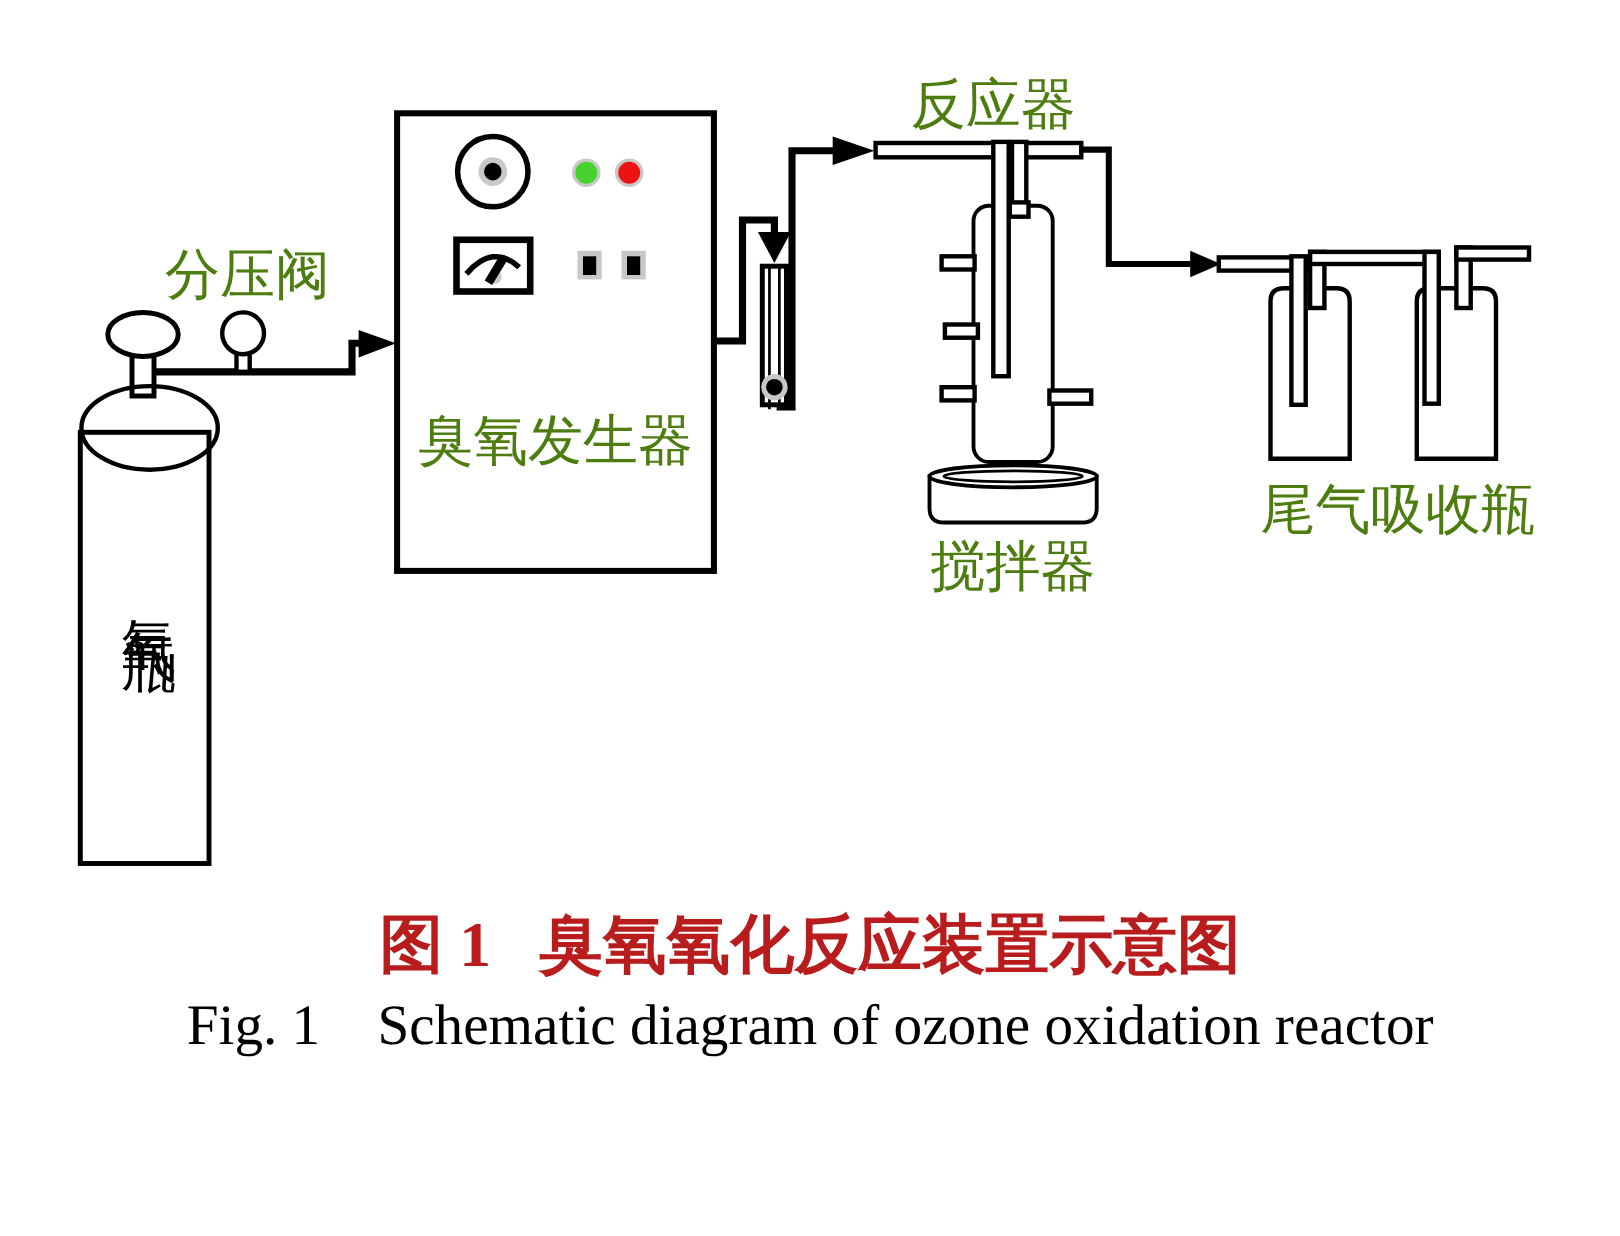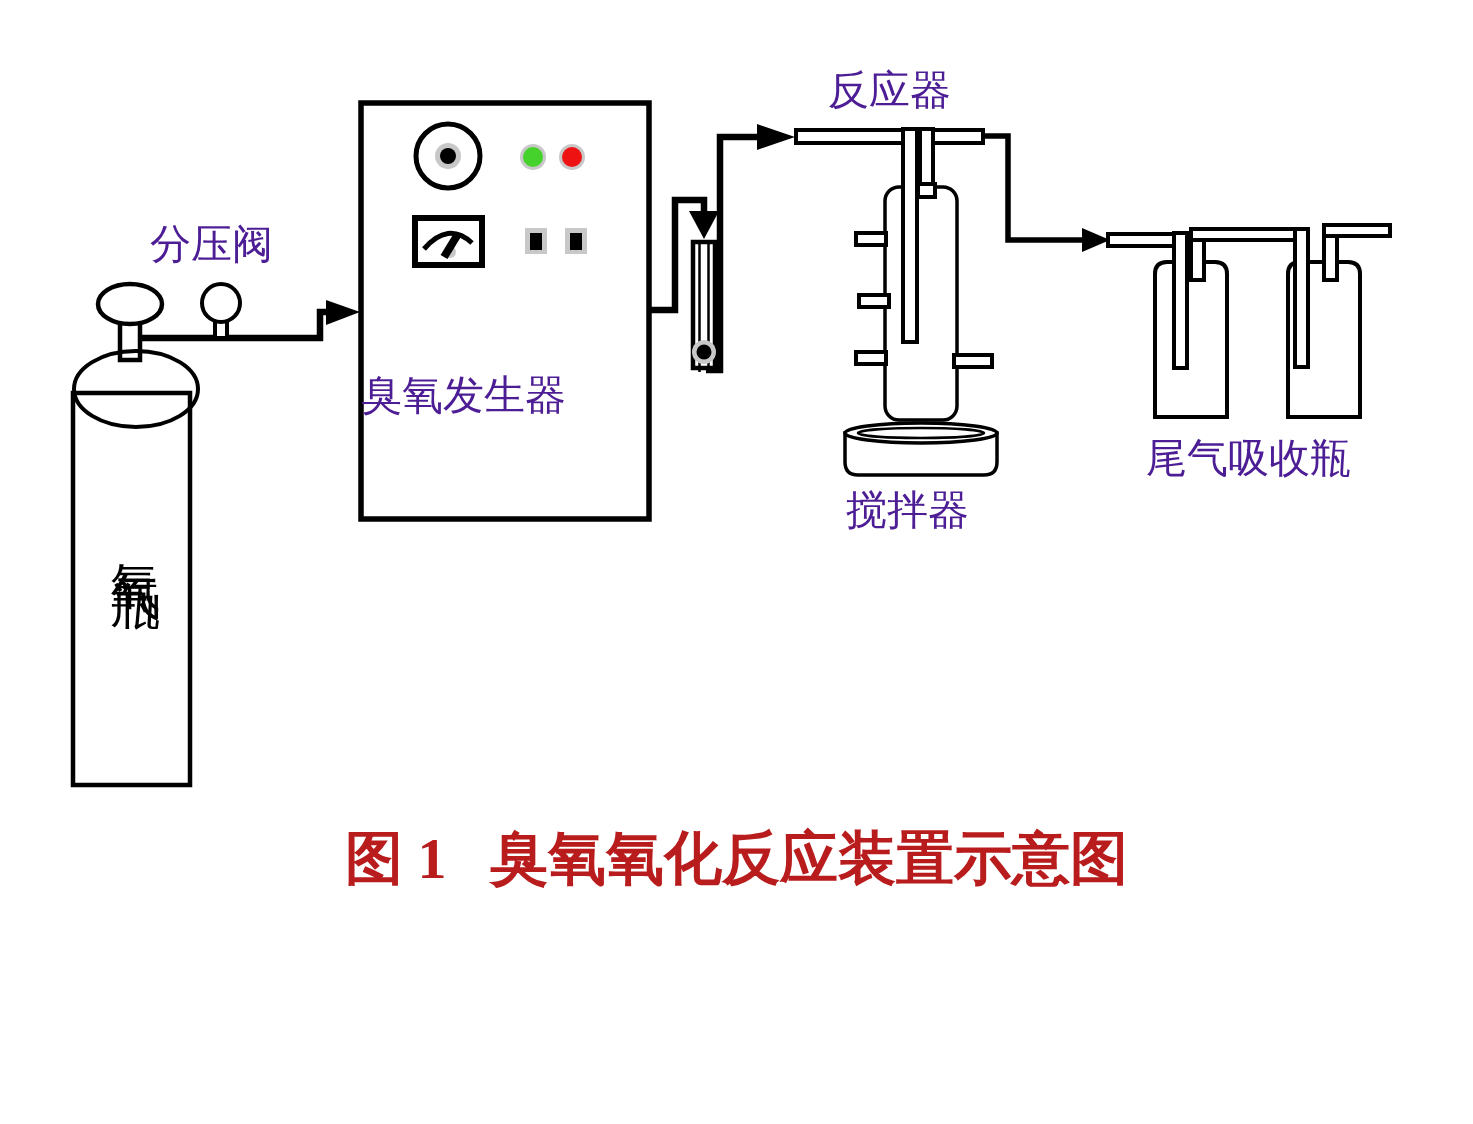--- a/index.html
+++ b/index.html
@@ -6,7 +6,7 @@
   body { width:1473px; height:1124px; font-family:"Liberation Serif", serif; }
   .stage { position:relative; width:1473px; height:1124px; overflow:hidden; background:#fff; }
   .stage svg { position:absolute; left:0; top:0; }
-  .lbl { position:absolute; color:#4c1d95; font-size:41px; line-height:1.05; white-space:pre; font-family:Liberation Sans, sans-serif; }
+  .lbl { position:absolute; color:#4d7c0f; font-size:50px; line-height:1.05; white-space:pre; font-family:Liberation Sans, sans-serif; }
   .lbl-center { }
   .v-lbl { position:absolute; color:#000; font-size:50px; writing-mode:vertical-rl; text-orientation:upright; letter-spacing:9px; font-family:"Liberation Serif", serif; }
   .cap-zh { position:absolute; left:0; top:820px; width:1473px; text-align:center; font-size:58px; font-weight:bold; color:#b91c1c; white-space:pre; font-family:"Liberation Serif", serif; }

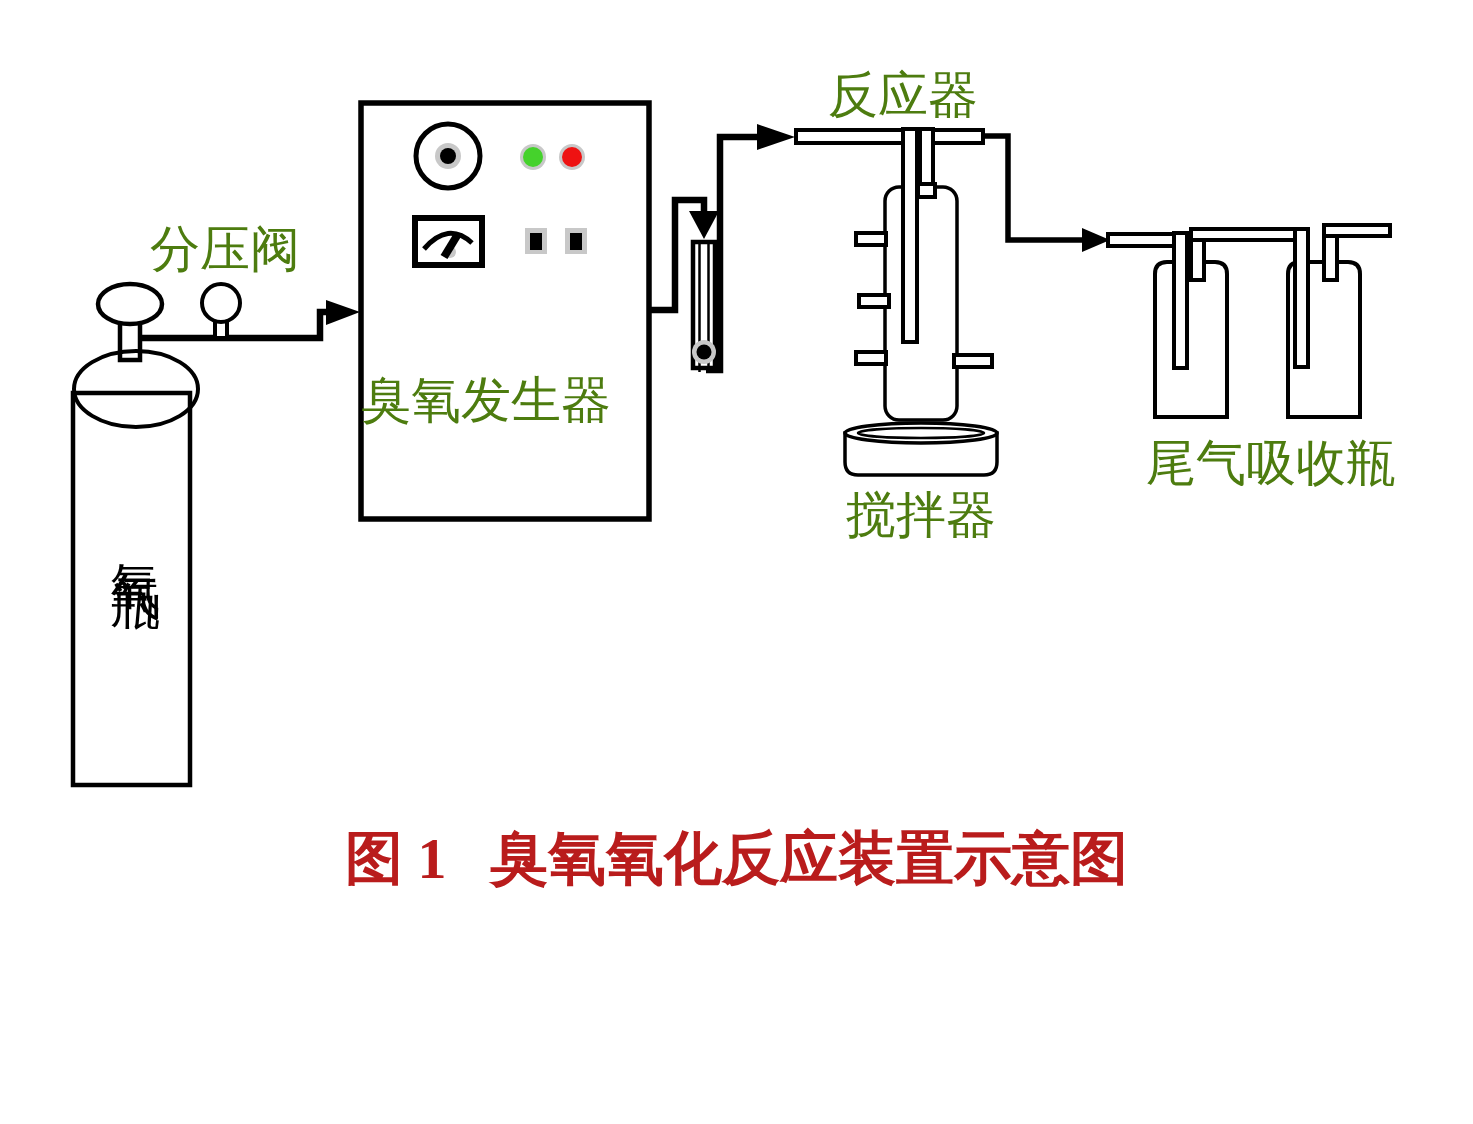--- a/index.html
+++ b/index.html
@@ -7,7 +7,7 @@
   .stage { position:relative; width:1473px; height:1124px; overflow:hidden; background:#fff; }
   .stage svg { position:absolute; left:0; top:0; }
   .lbl { position:absolute; color:#4d7c0f; font-size:50px; line-height:1.05; white-space:pre; font-family:Liberation Sans, sans-serif; }
-  .lbl-center { }
+  .lbl-center { text-align:center; }
   .v-lbl { position:absolute; color:#000; font-size:50px; writing-mode:vertical-rl; text-orientation:upright; letter-spacing:9px; font-family:"Liberation Serif", serif; }
   .cap-zh { position:absolute; left:0; top:820px; width:1473px; text-align:center; font-size:58px; font-weight:bold; color:#b91c1c; white-space:pre; font-family:"Liberation Serif", serif; }
   .cap-en { position:absolute; left:0; top:903px; width:1473px; text-align:center; font-size:52px; color:#000; white-space:pre; font-family:"Liberation Serif", serif; }

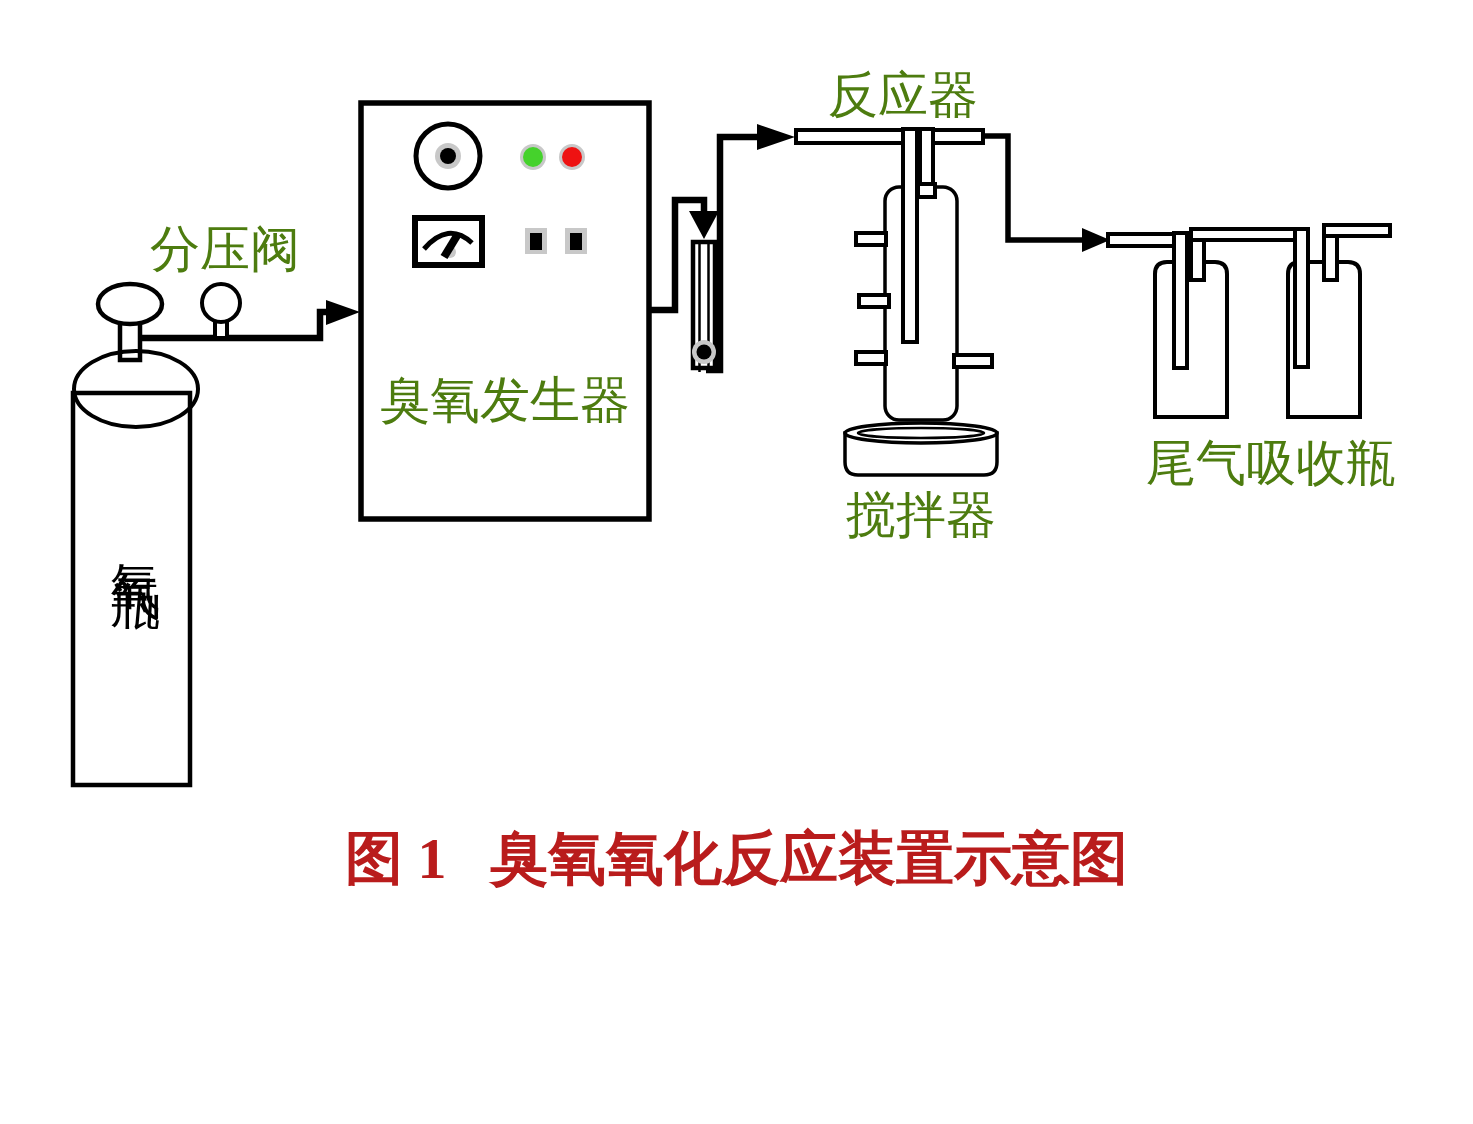--- a/index.html
+++ b/index.html
@@ -105,6 +105,7 @@
   <div class="lbl" style="left:1146px; top:437px;">尾气吸收瓶</div>
 
   <div class="cap-zh">图 1   臭氧氧化反应装置示意图</div>
+  <div class="cap-en">Fig. 1    Schematic diagram of ozone oxidation reactor</div>
 
 </div>
 

